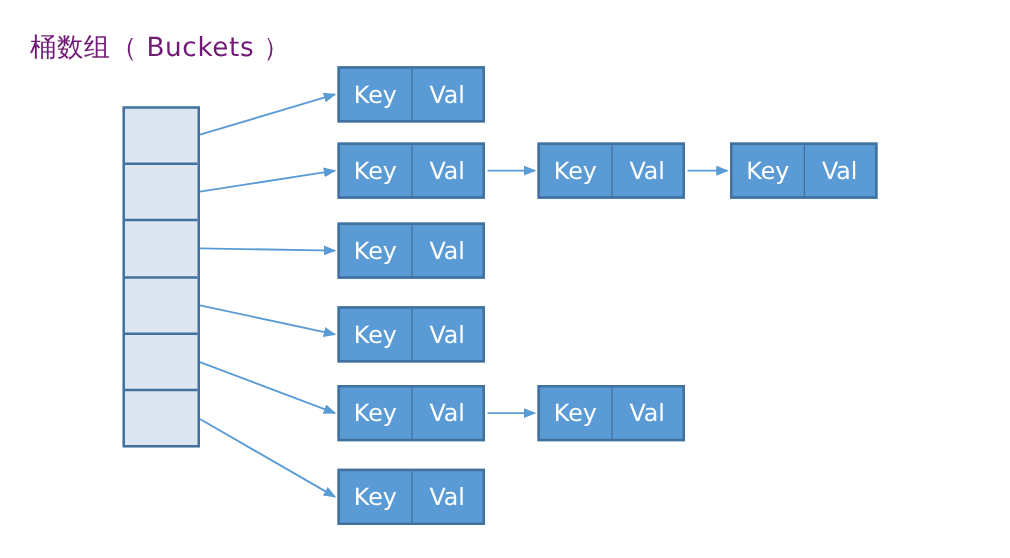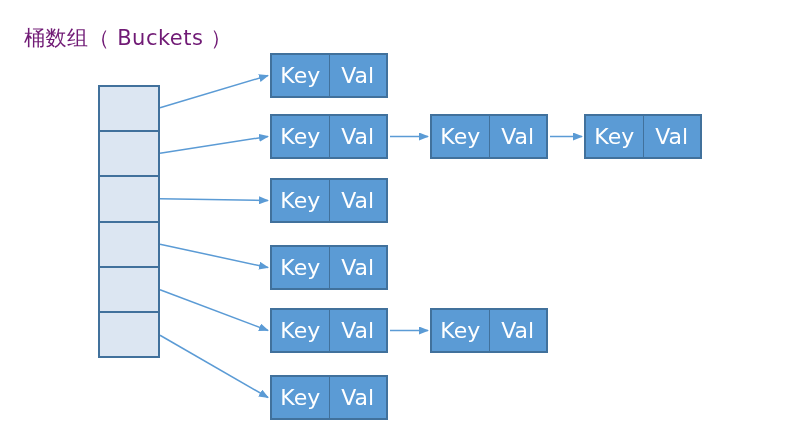--- a/index.html
+++ b/index.html
@@ -57,7 +57,7 @@
     align-items: center;
     justify-content: center;
     color: var(--node-text, #ffffff);
-    font-size: 22px;
+    font-size: 19px;
   }
   .node .cell + .cell {
     border-left: 1.5px solid var(--node-border, #41719c);

